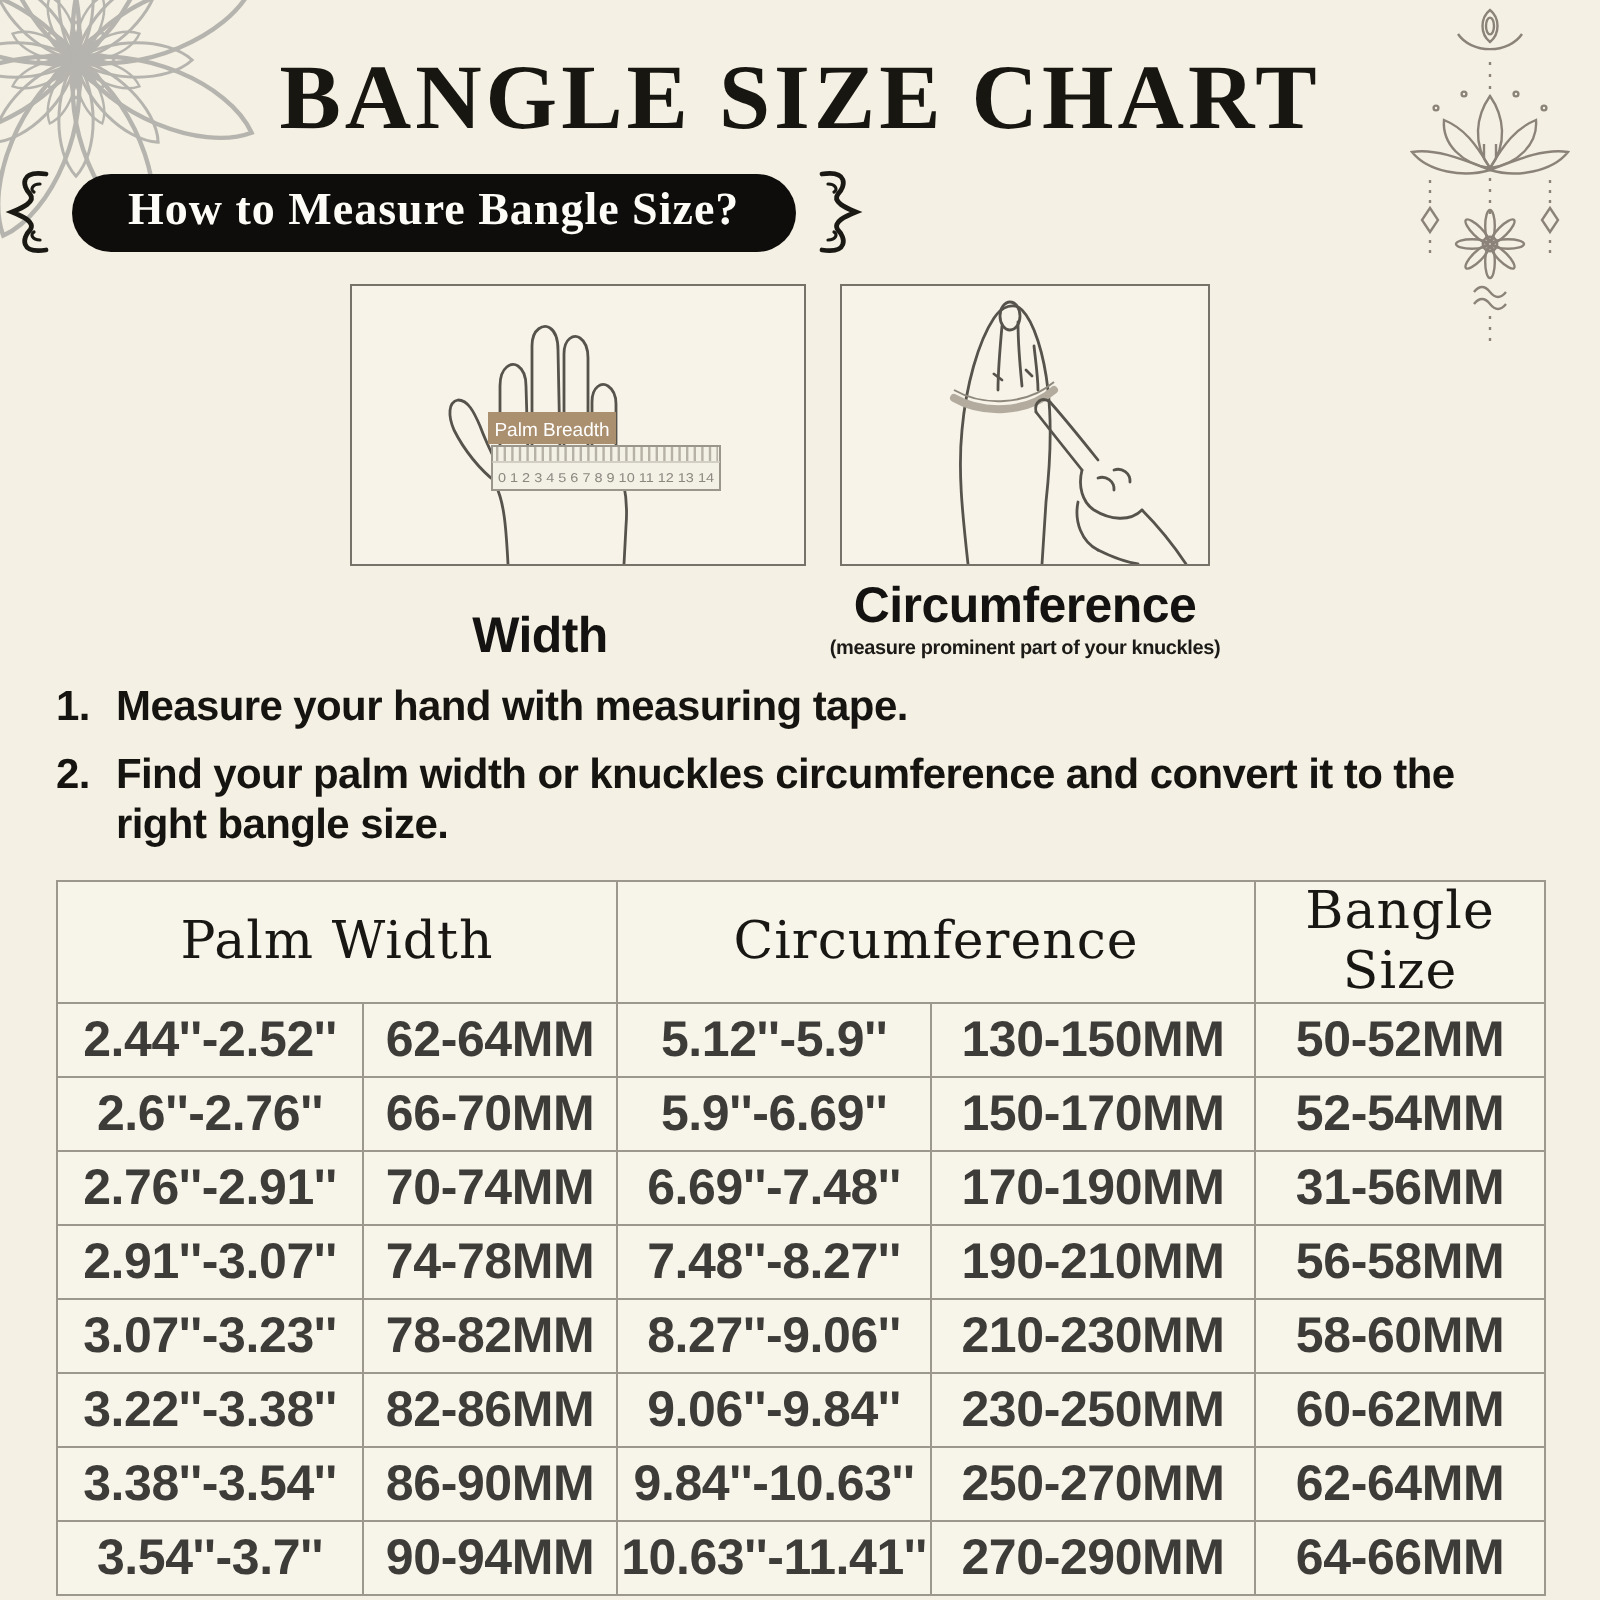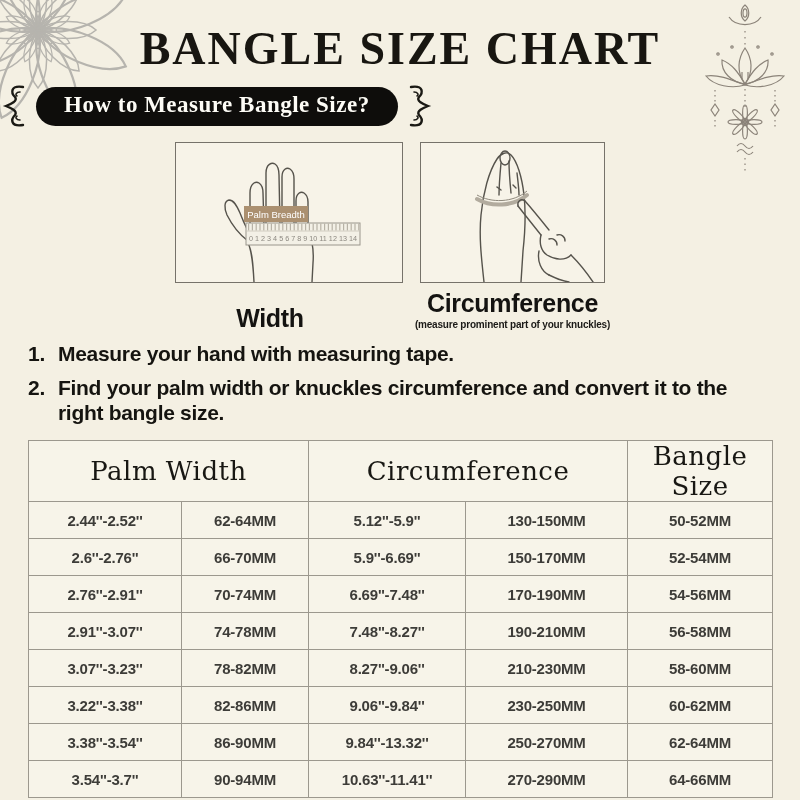--- a/index.html
+++ b/index.html
@@ -50,7 +50,7 @@
   .size-table th{height:44px;font-family:"DejaVu Serif",serif;font-weight:500;
               font-size:26px;color:#181713;letter-spacing:.5px;}
   .size-table td{height:36px;font-family:"Liberation Sans",sans-serif;font-weight:700;
-              font-size:15px;color:#3d3c38;letter-spacing:-.2px;}
+              font-size:25px;color:#3d3c38;letter-spacing:-.2px;}
 
   svg{display:block;}
   .line{stroke:#56534c;stroke-width:1.4;fill:none;stroke-linecap:round;stroke-linejoin:round;}

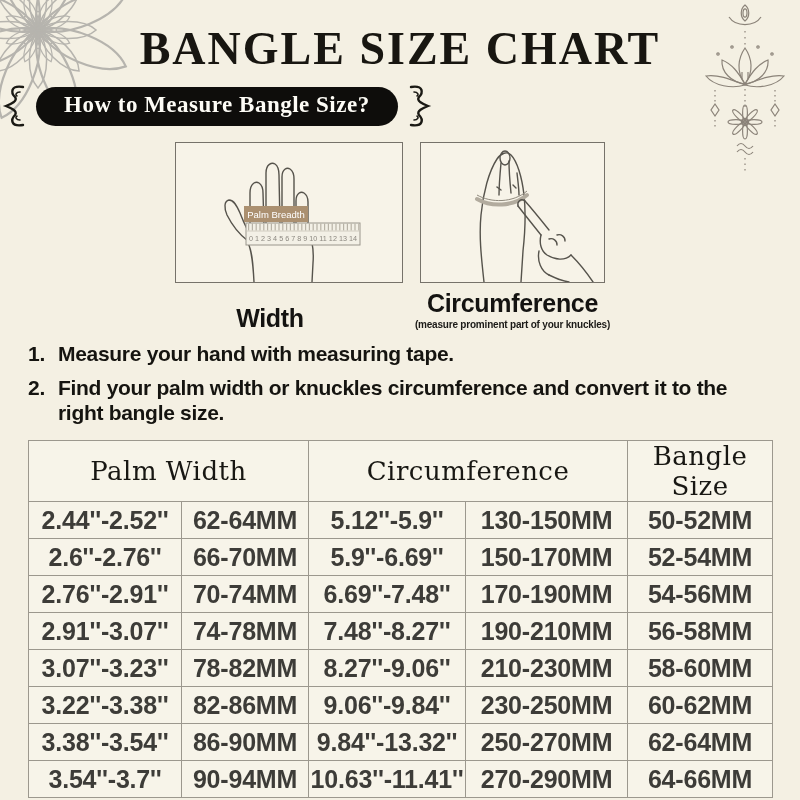--- a/index.html
+++ b/index.html
@@ -268,7 +268,7 @@
         <td>70-74MM</td>
         <td>6.69''-7.48''</td>
         <td>170-190MM</td>
-        <td>54-56MM</td>
+        <td>31-56MM</td>
       </tr>
         <tr>
         <td>2.91''-3.07''</td>

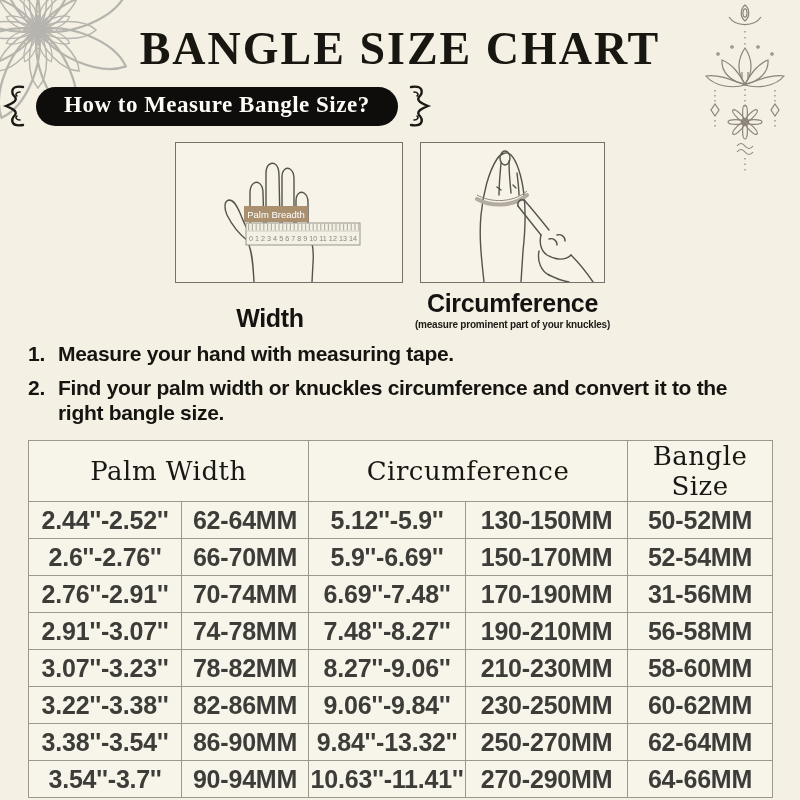--- a/index.html
+++ b/index.html
@@ -294,7 +294,7 @@
         <tr>
         <td>3.38''-3.54''</td>
         <td>86-90MM</td>
-        <td>9.84''-13.32''</td>
+        <td>9.84''-10.63''</td>
         <td>250-270MM</td>
         <td>62-64MM</td>
       </tr>

